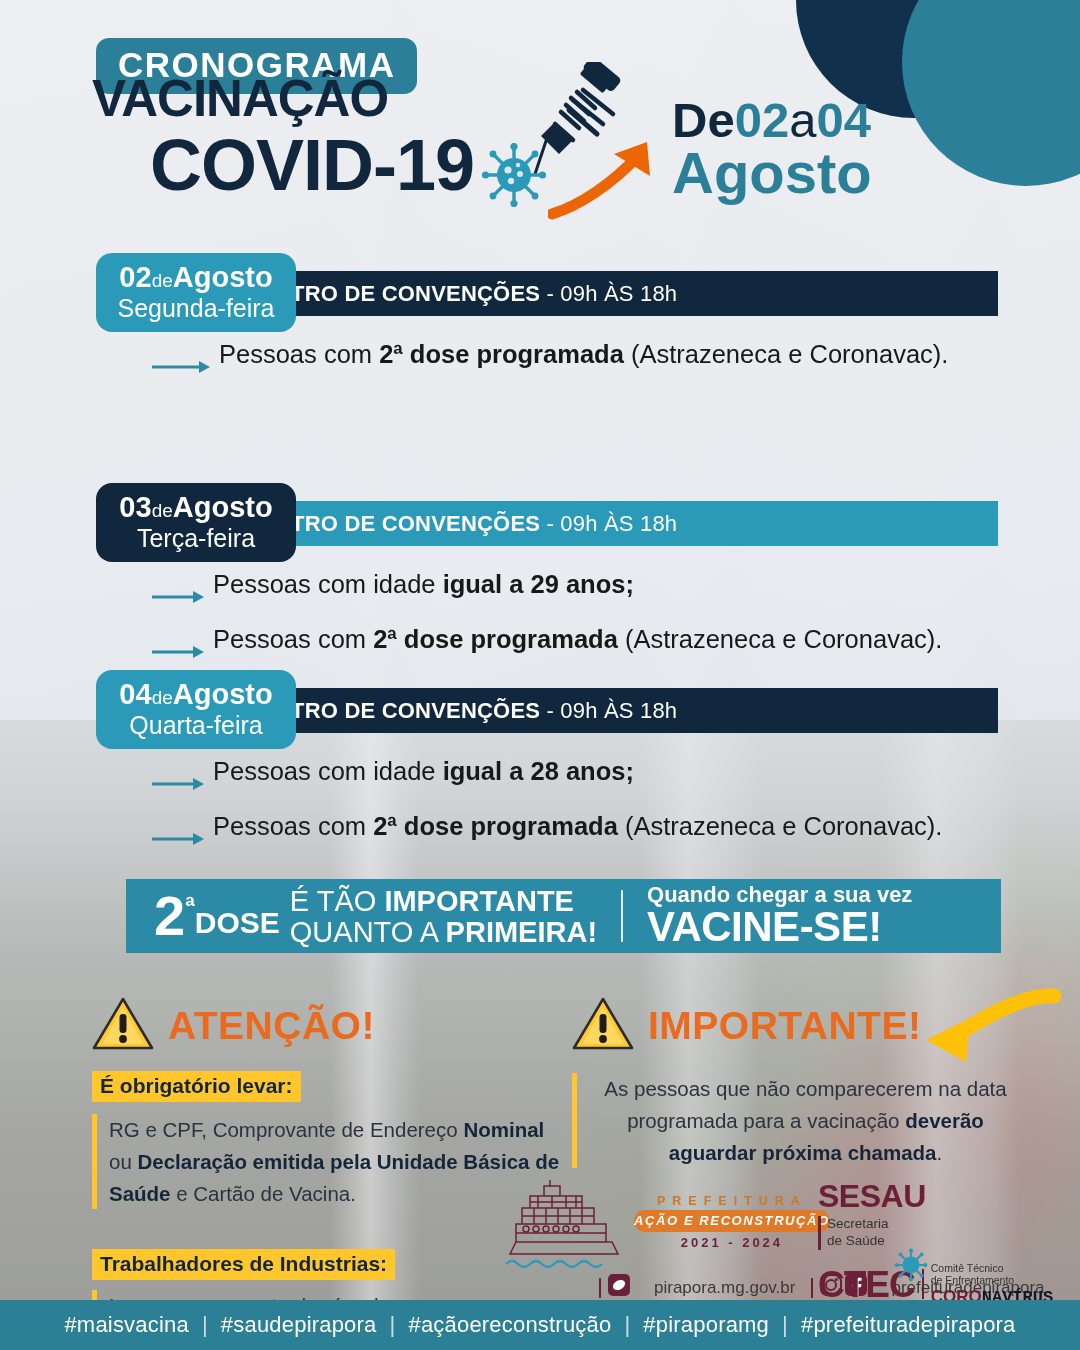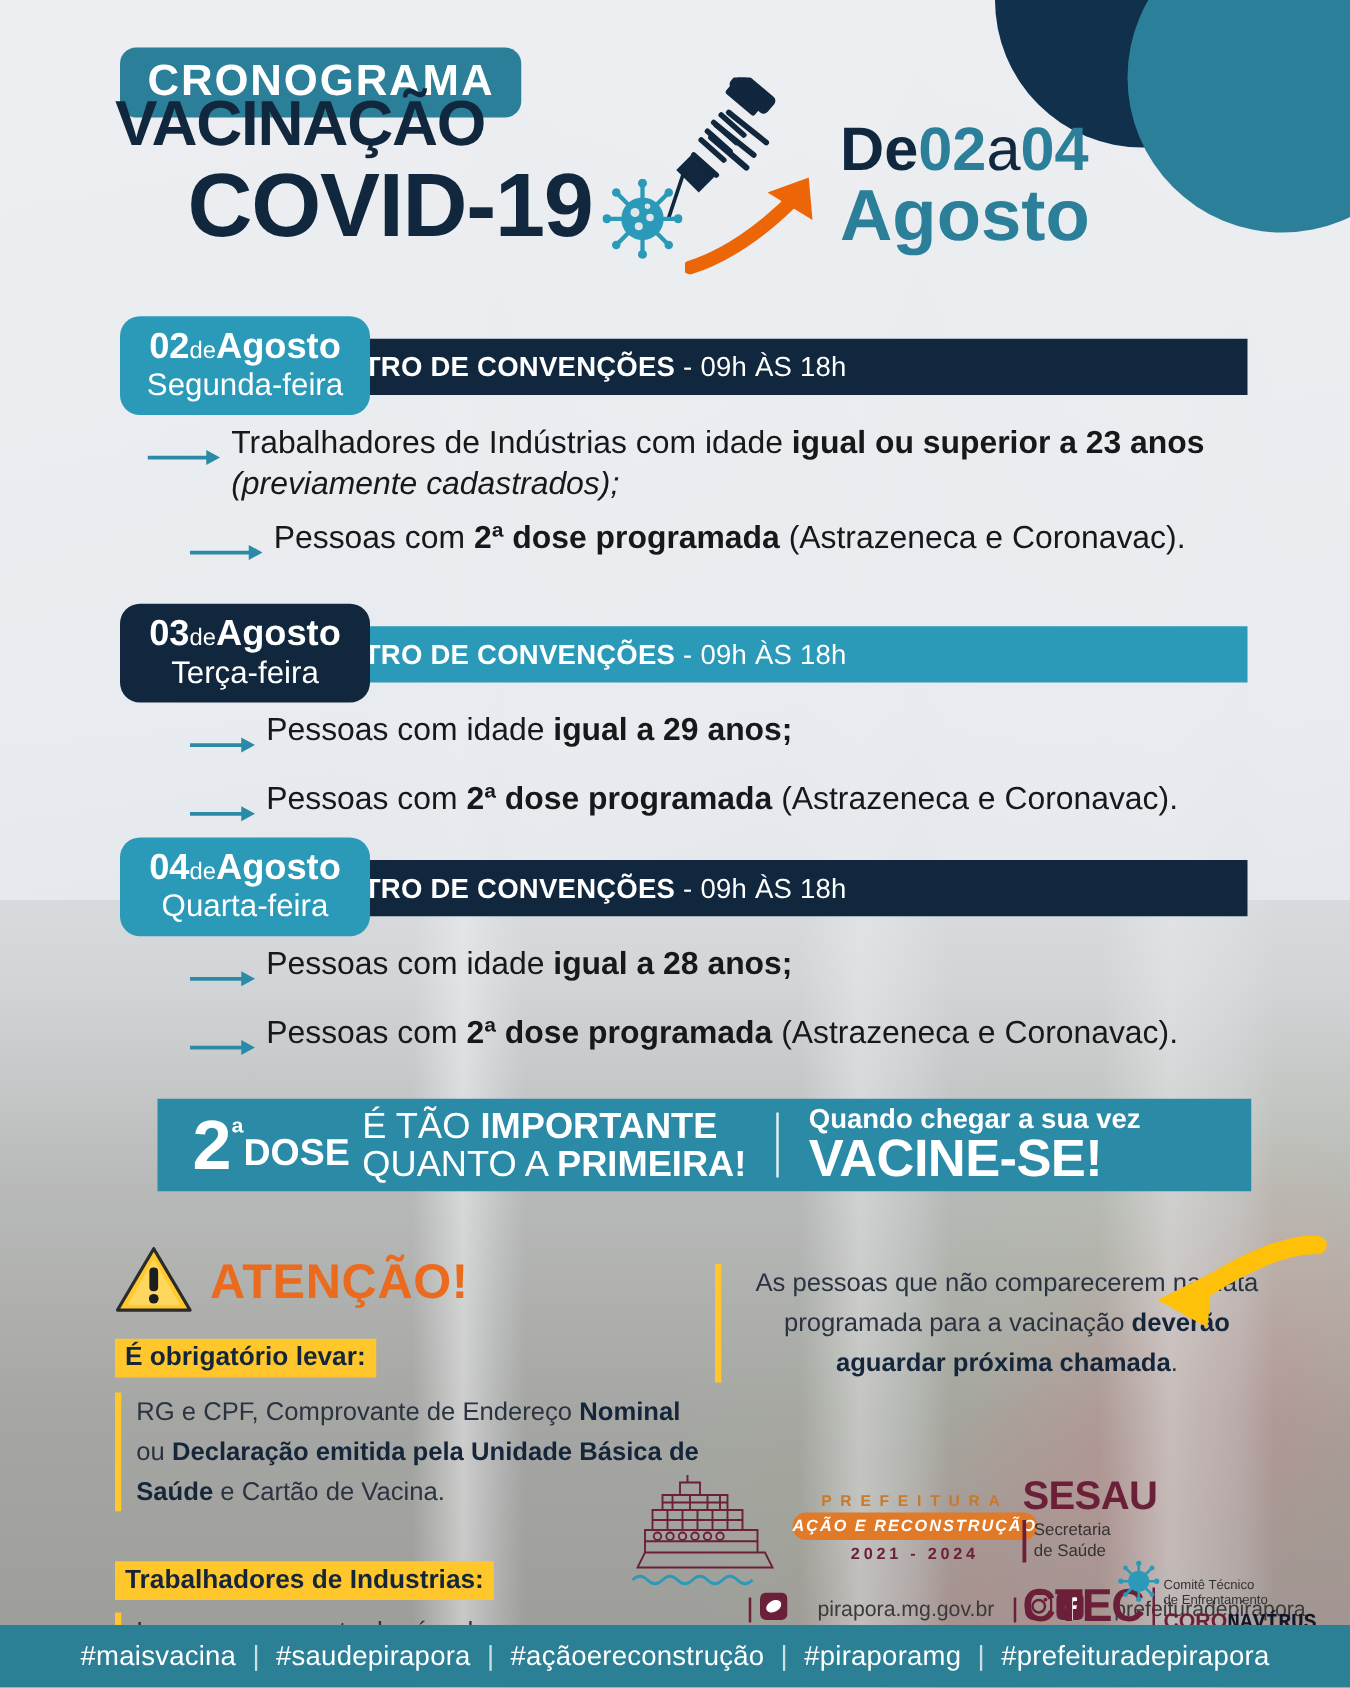--- a/index.html
+++ b/index.html
@@ -317,13 +317,6 @@
           </div>
         </div>
         <div class="bullets">
-          <div class="bullet">
-            <span class="arrow"><svg width="58" height="16" viewBox="0 0 58 16">
-                <line x1="0" y1="8" x2="49" y2="8" stroke="#2b8aa6" stroke-width="3"></line>
-                <path d="M47 2 L58 8 L47 14 Z" fill="#2b8aa6"></path>
-              </svg></span>
-            <div class="btext"><span>Trabalhadores de Indústrias com idade </span><b>igual ou superior a 23 anos </b><i>(previamente cadastrados);</i></div>
-          </div>
           <div class="bullet b-indent">
             <span class="arrow"><svg width="58" height="16" viewBox="0 0 58 16">
                 <line x1="0" y1="8" x2="49" y2="8" stroke="#2b8aa6" stroke-width="3"></line>

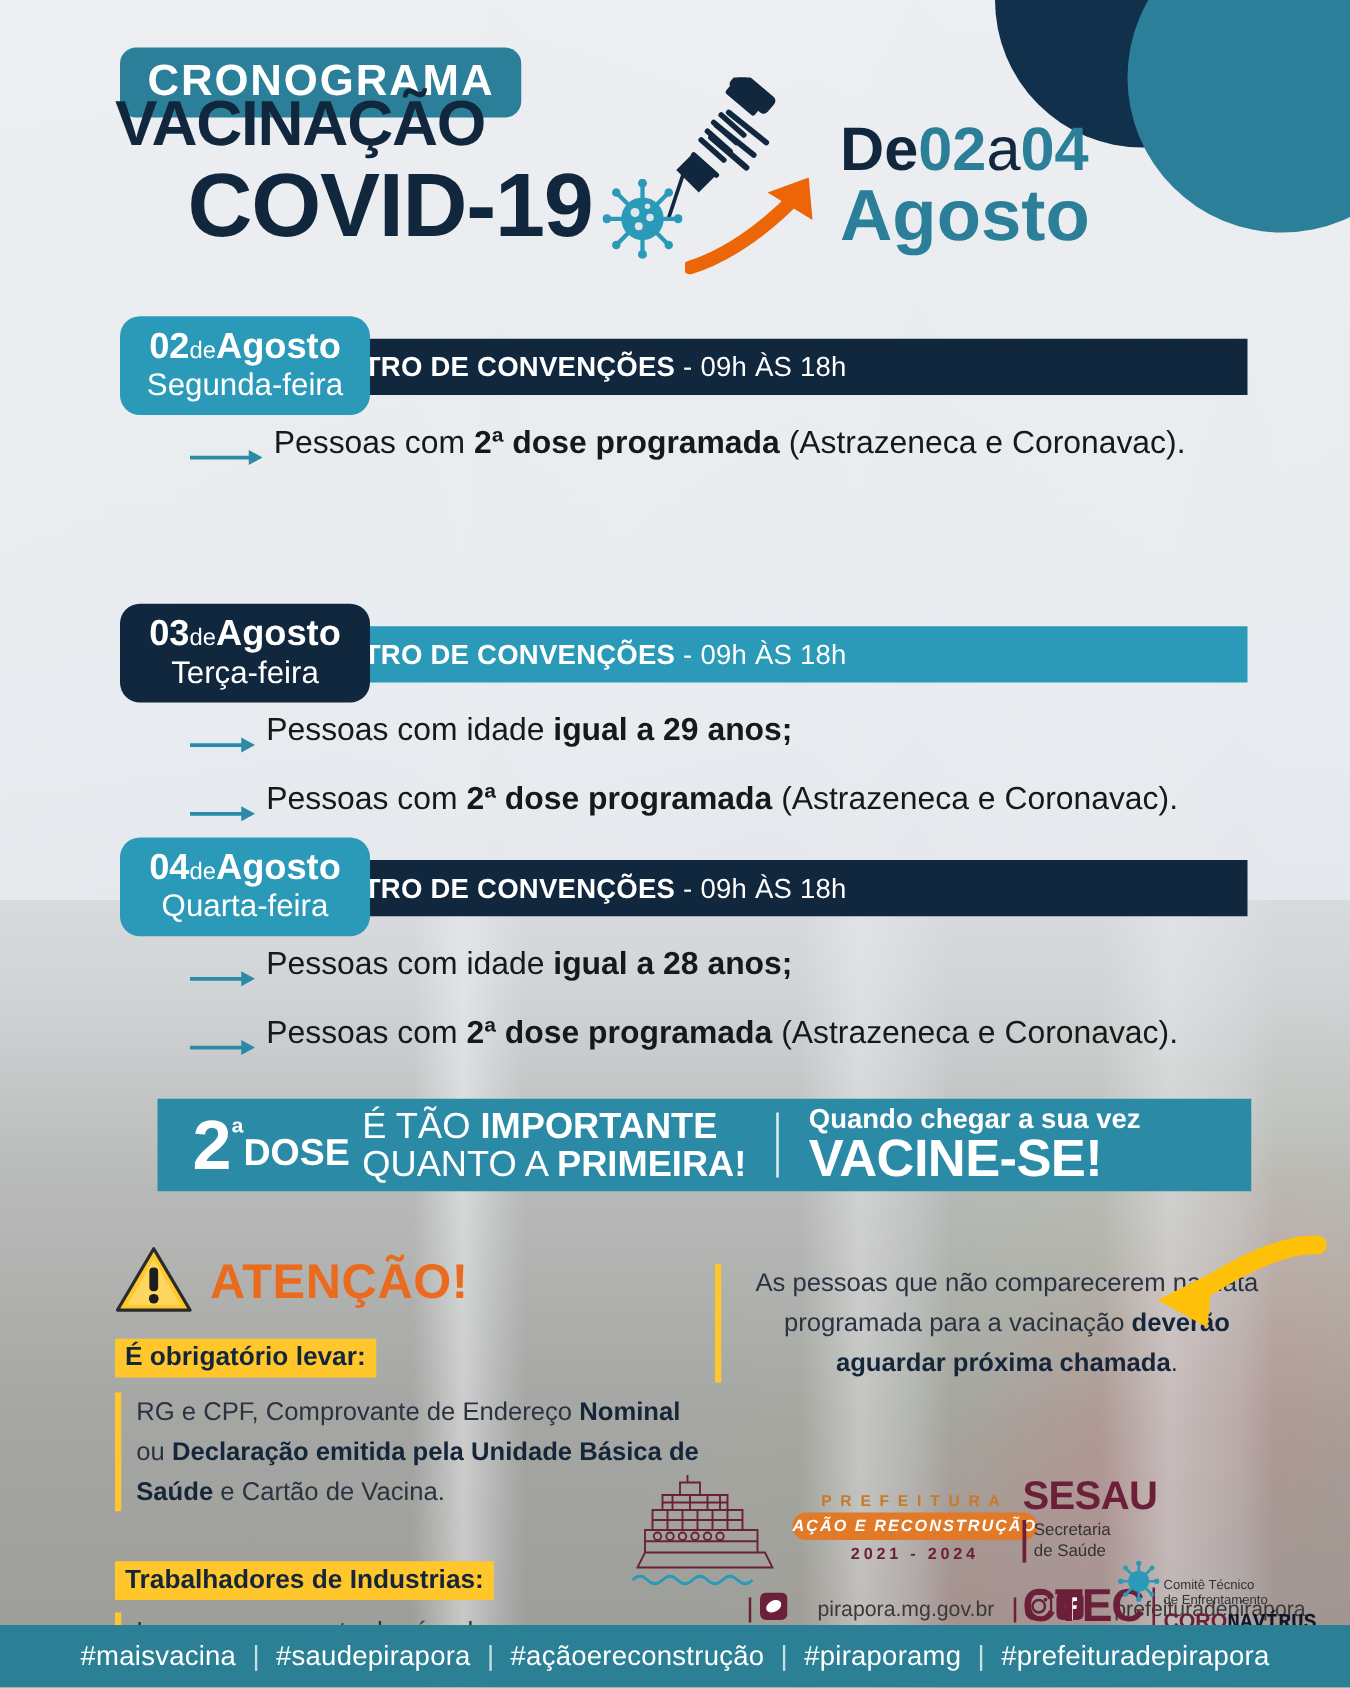--- a/index.html
+++ b/index.html
@@ -419,6 +419,17 @@
   </div>
 
   <div class="notice notice-right">
+    <div class="notice-head">
+      <span>
+        <svg width="62" height="56" viewBox="0 0 62 56">
+          <path d="M31 3 L60 52 L2 52 Z" fill="#ffc92e" stroke="#2b2b2b" stroke-width="2.6" stroke-linejoin="round"></path>
+          <path d="M31 11 L52 48 L10 48 Z" fill="#ffd75e"></path>
+          <rect x="27.5" y="18" width="7" height="19" rx="3.2" fill="#1d1d1d"></rect>
+          <circle cx="31" cy="43" r="3.9" fill="#1d1d1d"></circle>
+        </svg>
+      </span>
+      <span class="notice-title">IMPORTANTE!</span>
+    </div>
     <div class="note-body" id="right-body" style="margin-top:16px;text-align:center;"><span>As pessoas que não comparecerem na data programada para a vacinação </span><b>deverão aguardar próxima chamada</b><span>.</span></div>
   </div>
 

